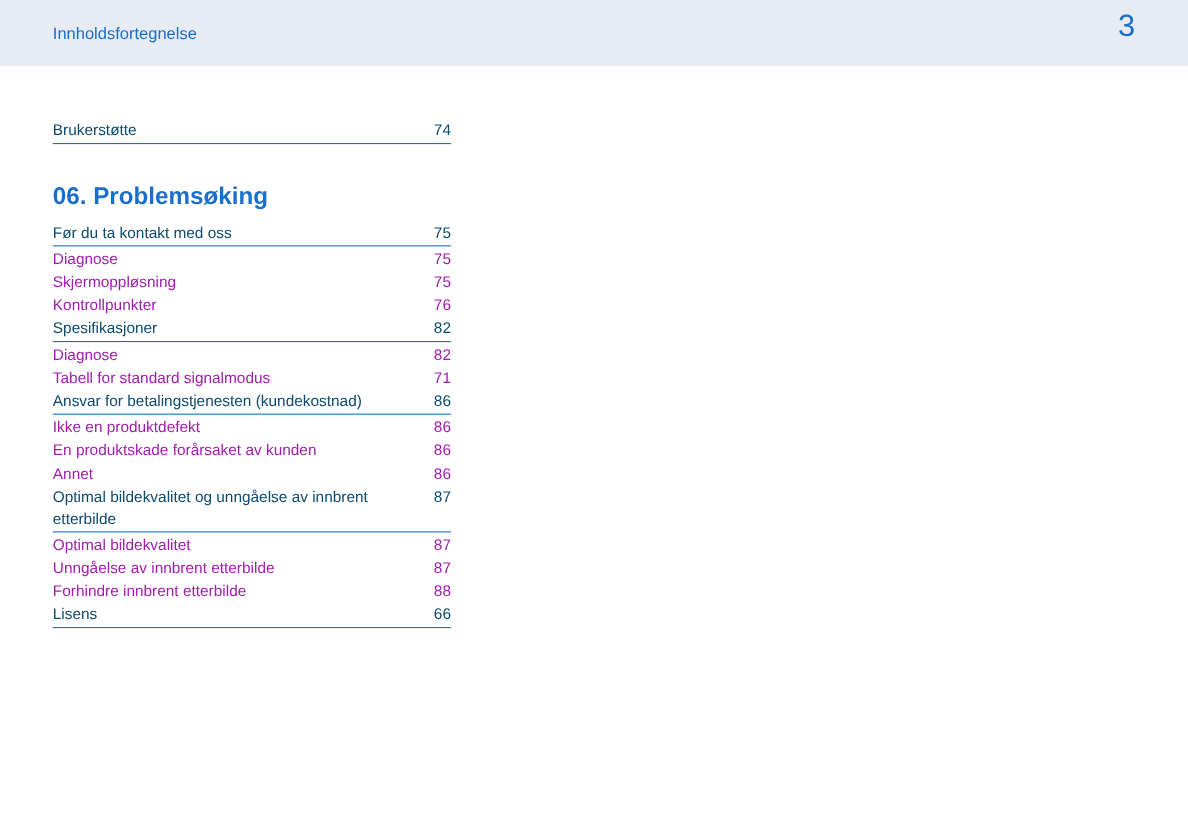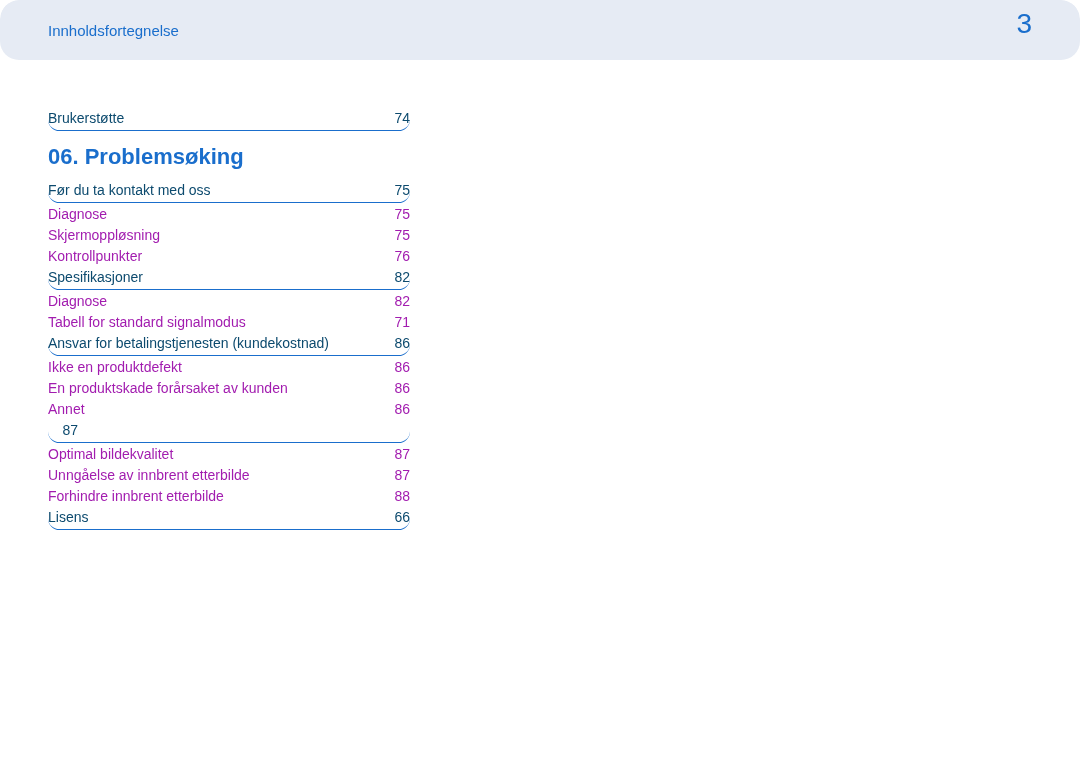--- a/index.html
+++ b/index.html
@@ -2,7 +2,7 @@
 <html><head>
 <meta charset="utf-8">
 <style>
-  * { box-sizing: border-box; margin: 0; padding: 0; border-radius: 19px; }
+  * { box-sizing: border-box; margin: 0; padding: 0; }
   html, body { width: 1080px; height: 763px; font-family: "Segoe UI", "Helvetica Neue", Arial, sans-serif; background: #ffffff; }
   .header {
     background: #e6ebf4;

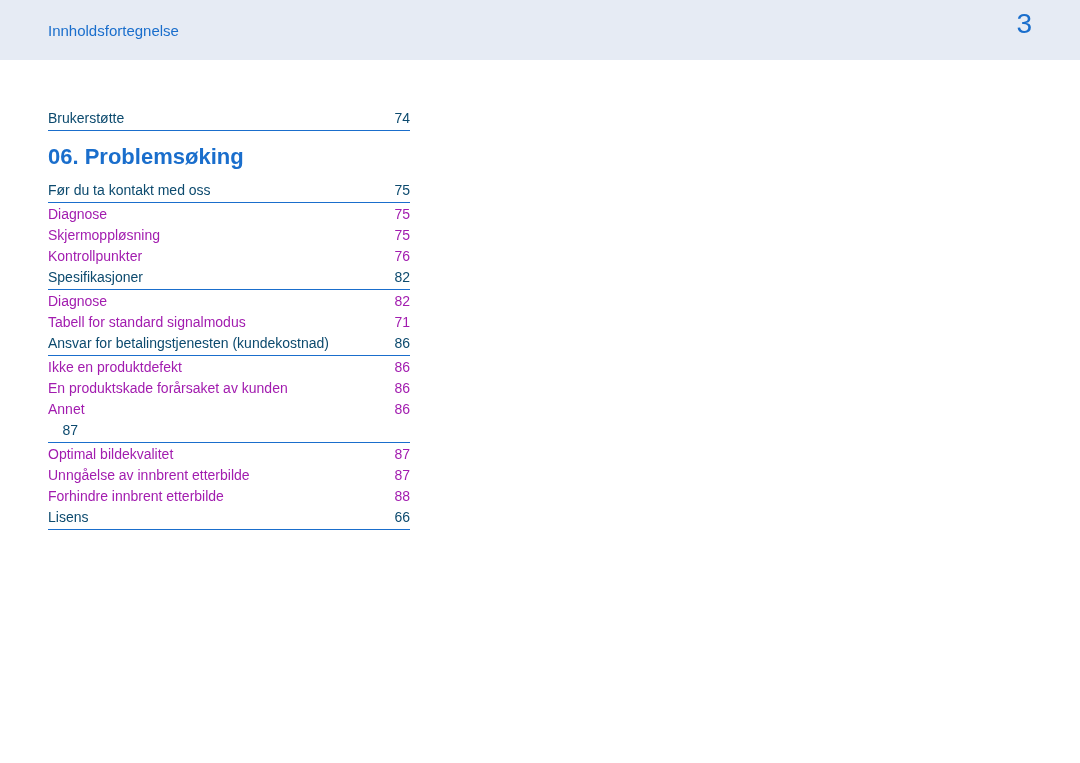--- a/index.html
+++ b/index.html
@@ -50,7 +50,7 @@
     color: #1a6ecc;
     font-size: 22px;
     font-weight: 600;
-    margin: 13px 0 10px 0;
+    margin: 34px 0 10px 0;
   }
   .first-row { margin-top: 16px; }
   .multiline .label { line-height: 20px; }

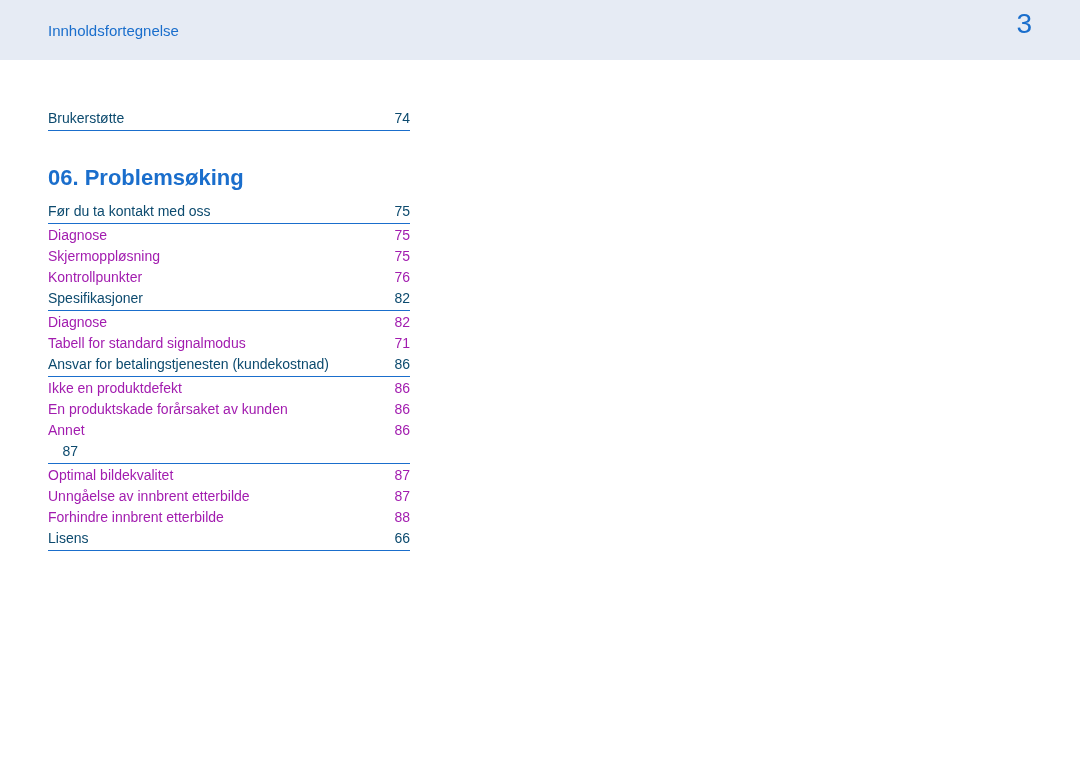--- a/index.html
+++ b/index.html
@@ -121,6 +121,7 @@
   </div>
 
   <div class="toc-row link multiline">
+    <span class="label">Optimal bildekvalitet og unngåelse av innbrent etterbilde</span>
     <span class="page">87</span>
   </div>
   <div class="toc-row">

